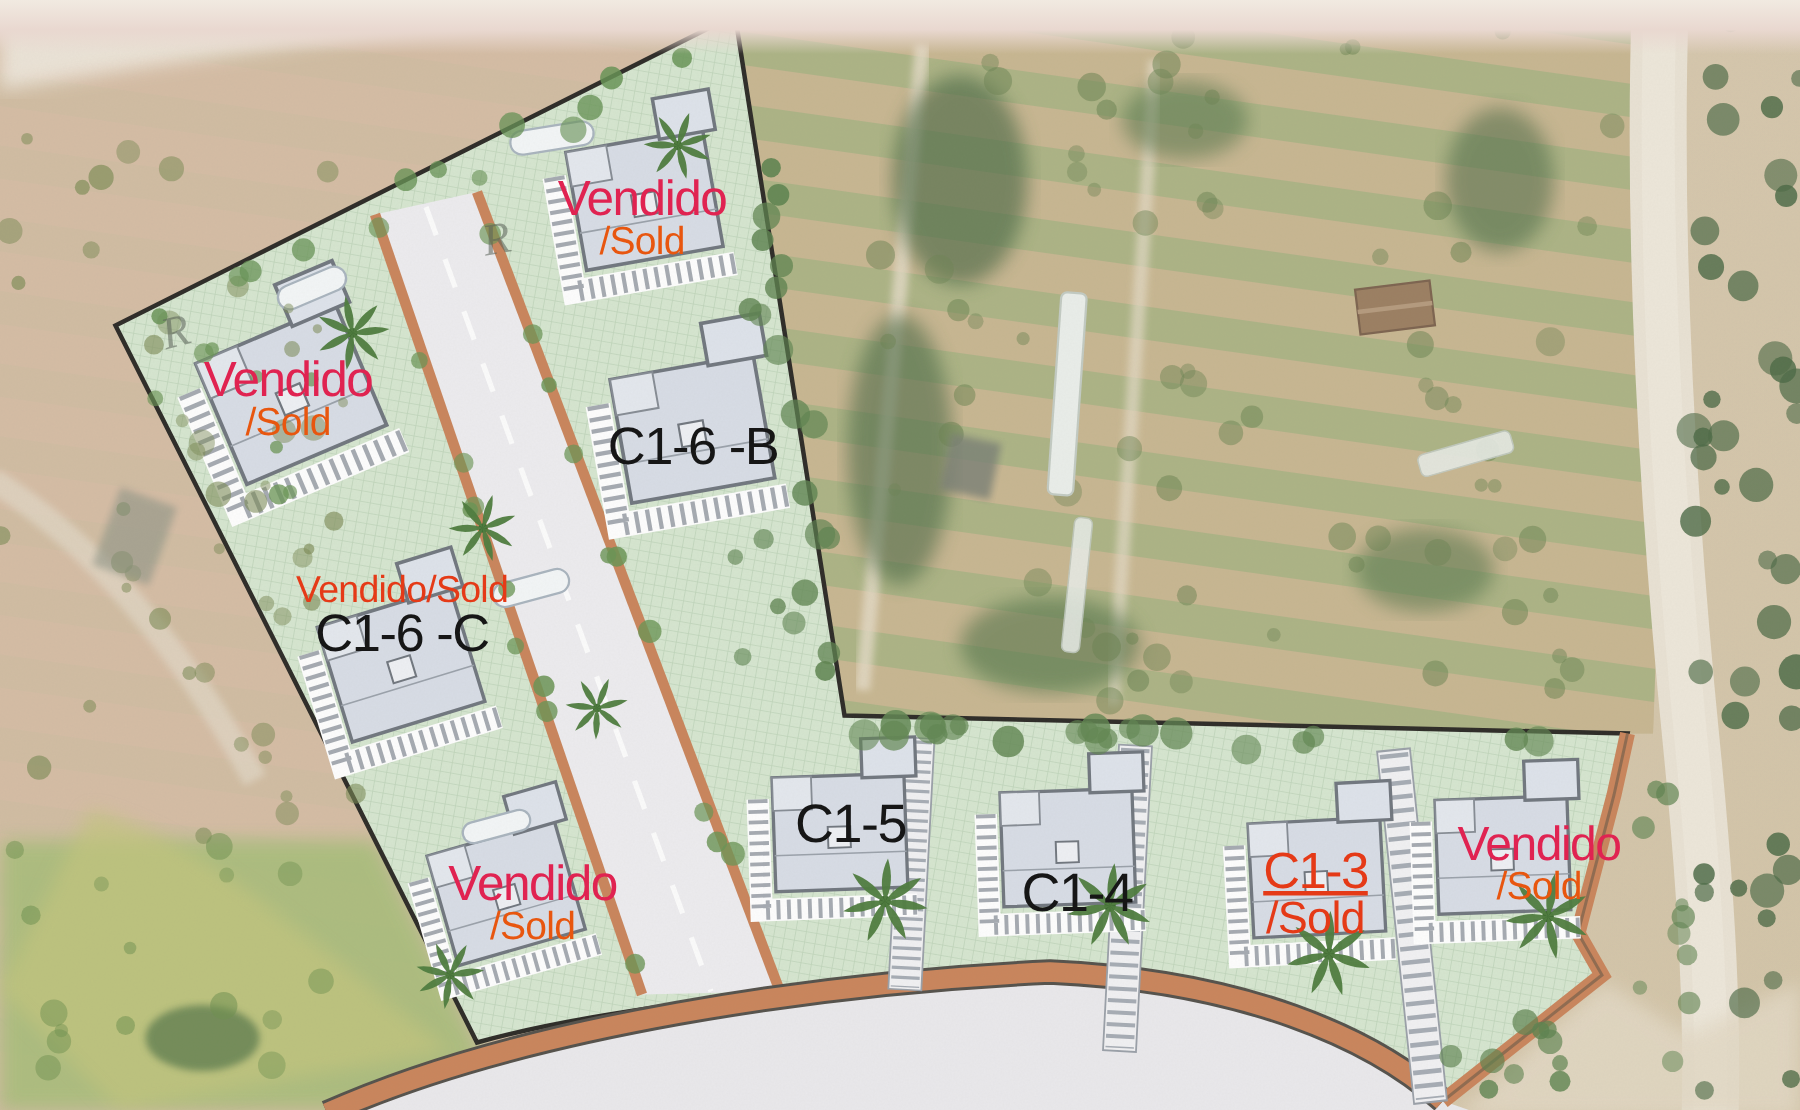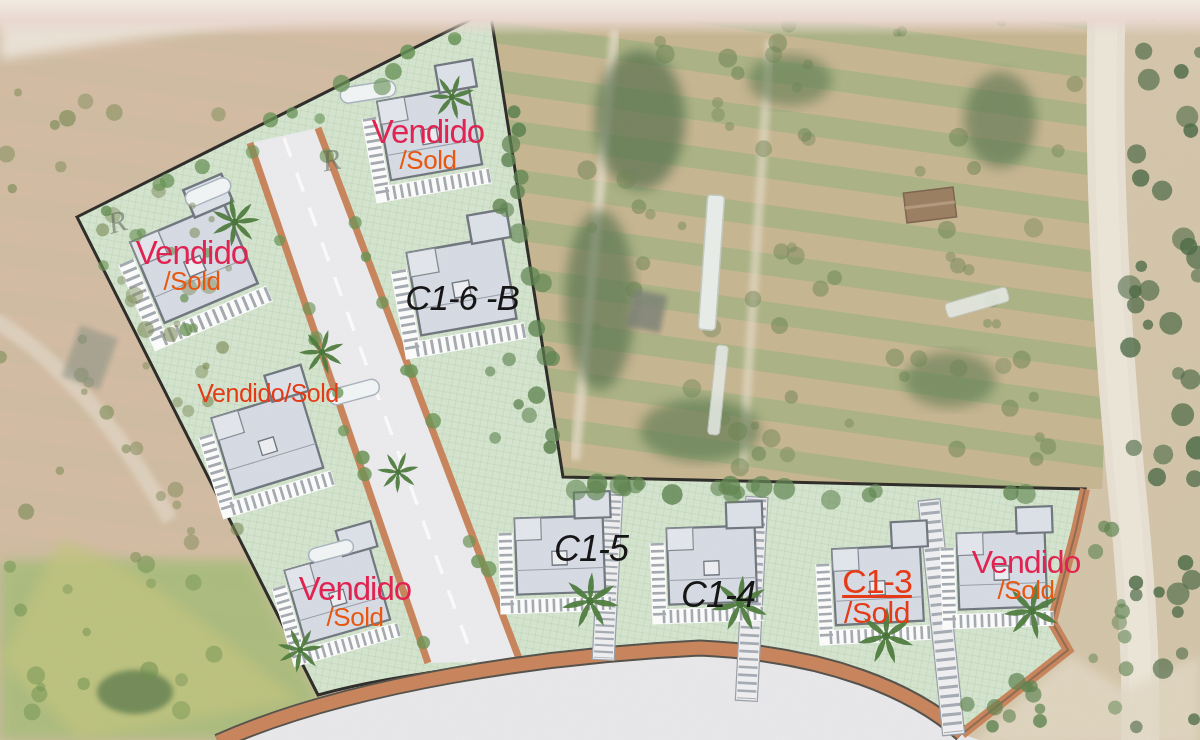--- a/index.html
+++ b/index.html
@@ -17,7 +17,7 @@
   .c-crimson{color:#e02351;}
   .c-orange{color:#e8560f;}
   .c-red{color:#e53a17;}
-  .c-black{color:#161616;font-style:italic;}
+  .c-black{color:#161616;}
   .f33{font-size:33px;}
   .f32{font-size:32px;}
   .f26{font-size:26px;letter-spacing:-0.5px;}

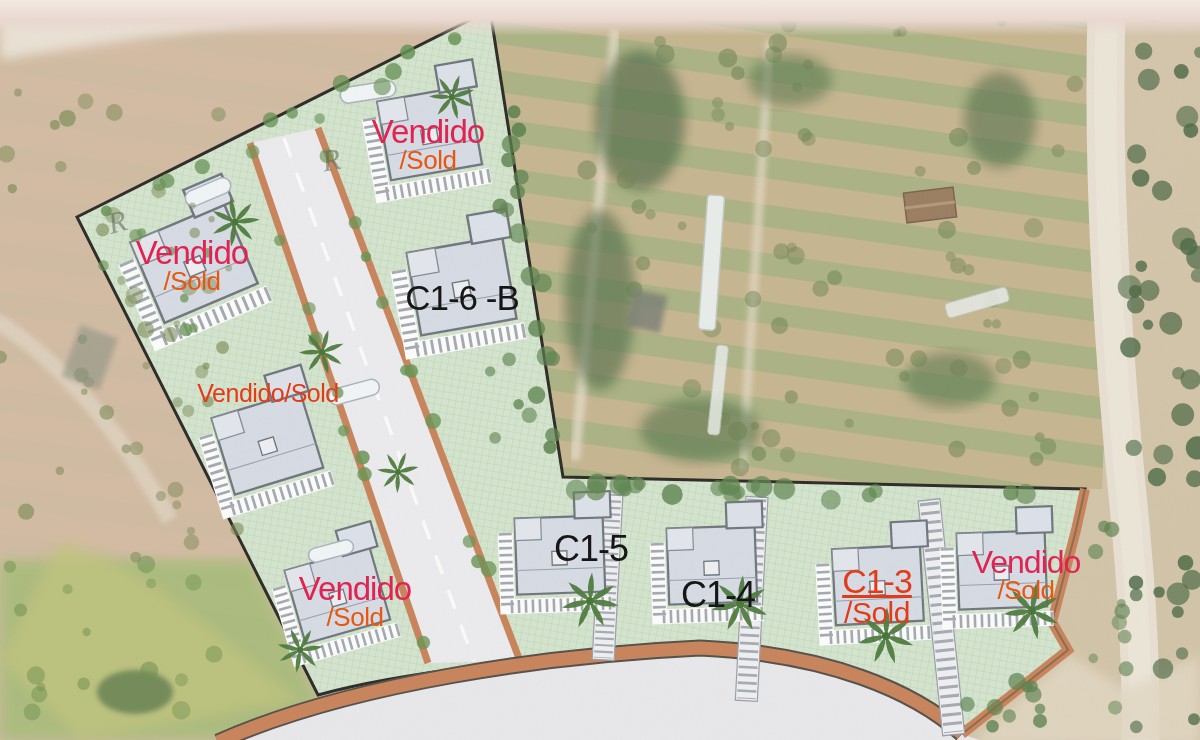--- a/index.html
+++ b/index.html
@@ -495,6 +495,7 @@
 
   <div class="plotlabel" style="left:268px;top:381px;">
     <span class="f27 c-red">Vendido/Sold</span>
+    <span class="f35 c-black">C1-6 -C</span>
   </div>
 
   <div class="plotlabel" style="left:355px;top:573px;">

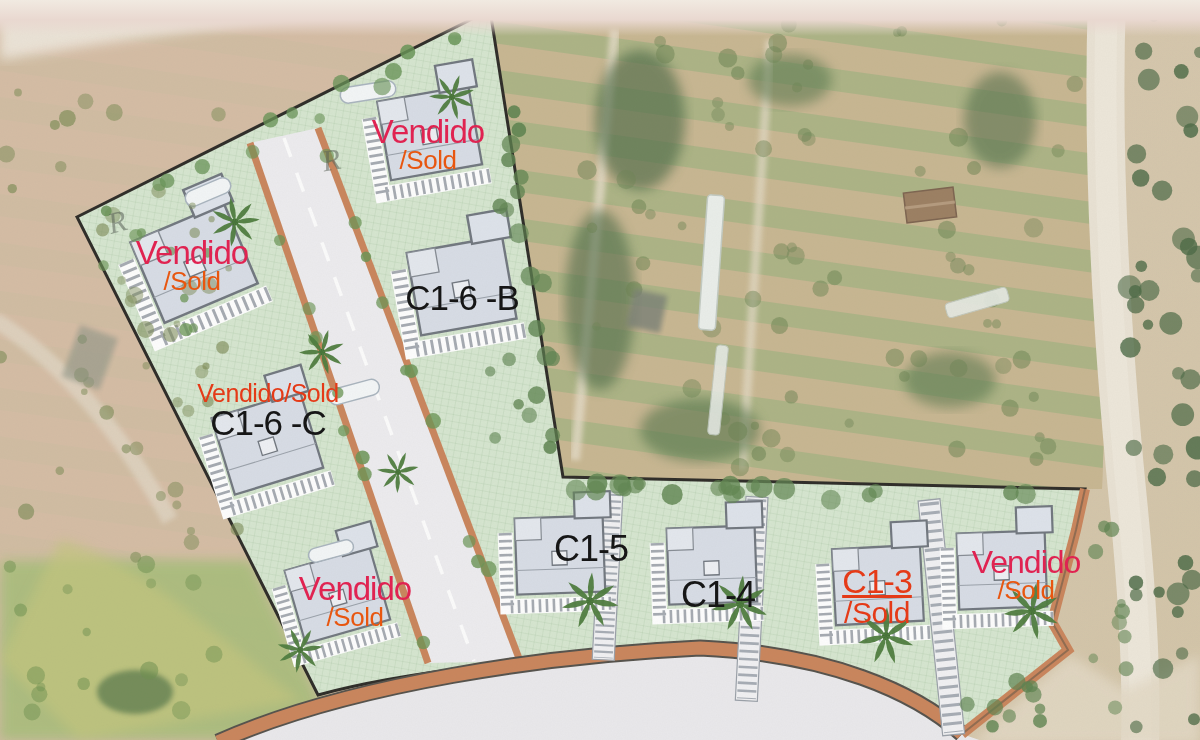--- a/index.html
+++ b/index.html
@@ -503,7 +503,7 @@
     <span class="f26 c-orange">/Sold</span>
   </div>
 
-  <div class="plotlabel" style="left:567px;top:531px;margin-left:24px;">
+  <div class="plotlabel" style="left:567px;top:531px;">
     <span class="f36 c-black">C1-5</span>
   </div>
 

